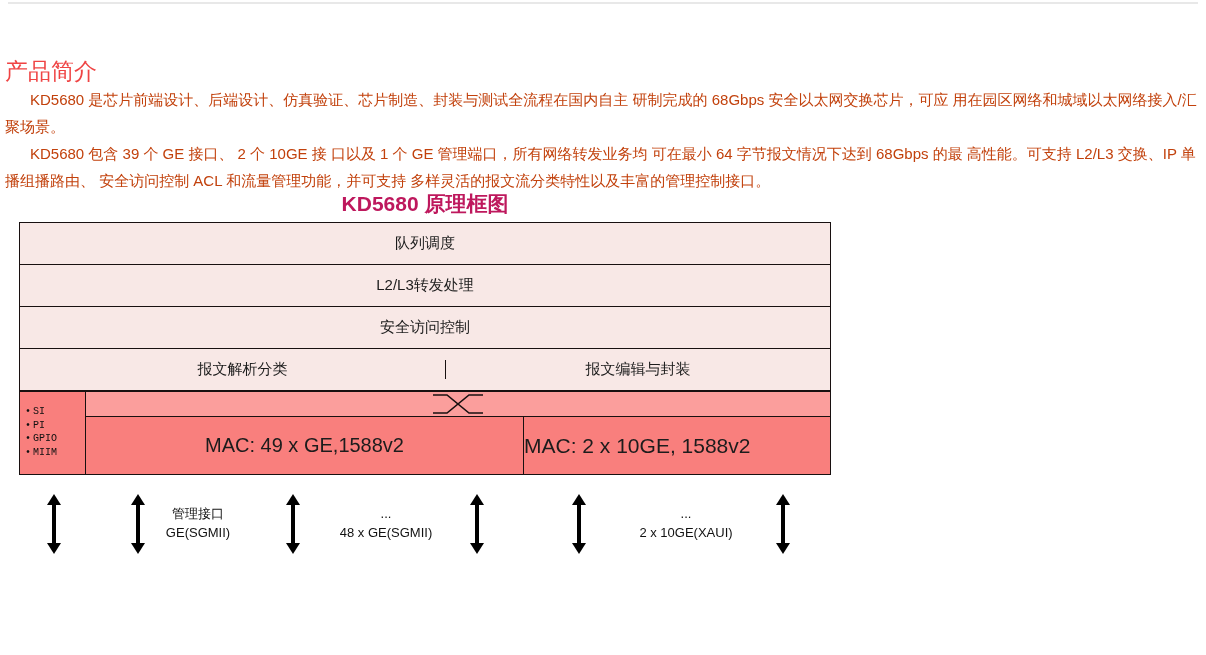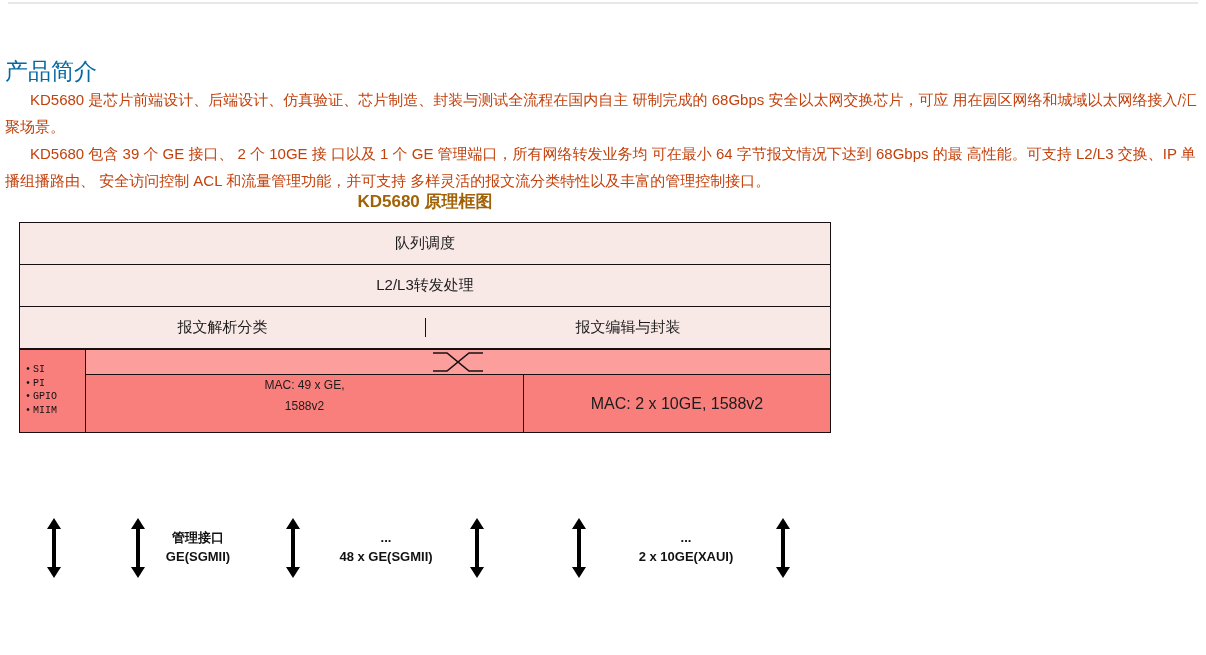--- a/index.html
+++ b/index.html
@@ -8,7 +8,7 @@
     font-family:"Liberation Sans","DejaVu Sans",sans-serif;overflow:hidden;
   }
   .top-line{position:absolute;left:8px;top:2px;width:1190px;height:2px;background:#e8e8e8;}
-  .page-title{position:absolute;left:5px;top:41px;font-size:23px;font-weight:400;color:#0369a1;}
+  .page-title{position:absolute;left:5px;top:41px;font-size:23px;font-weight:400;color:#ef4444;}
   .intro{position:absolute;left:5px;top:86px;width:1194px;font-size:15px;line-height:27px;color:#c2410c;}
   .intro p{margin:0;text-indent:25px;}
   .diagram-title{position:absolute;left:19px;top:190px;width:812px;text-align:center;

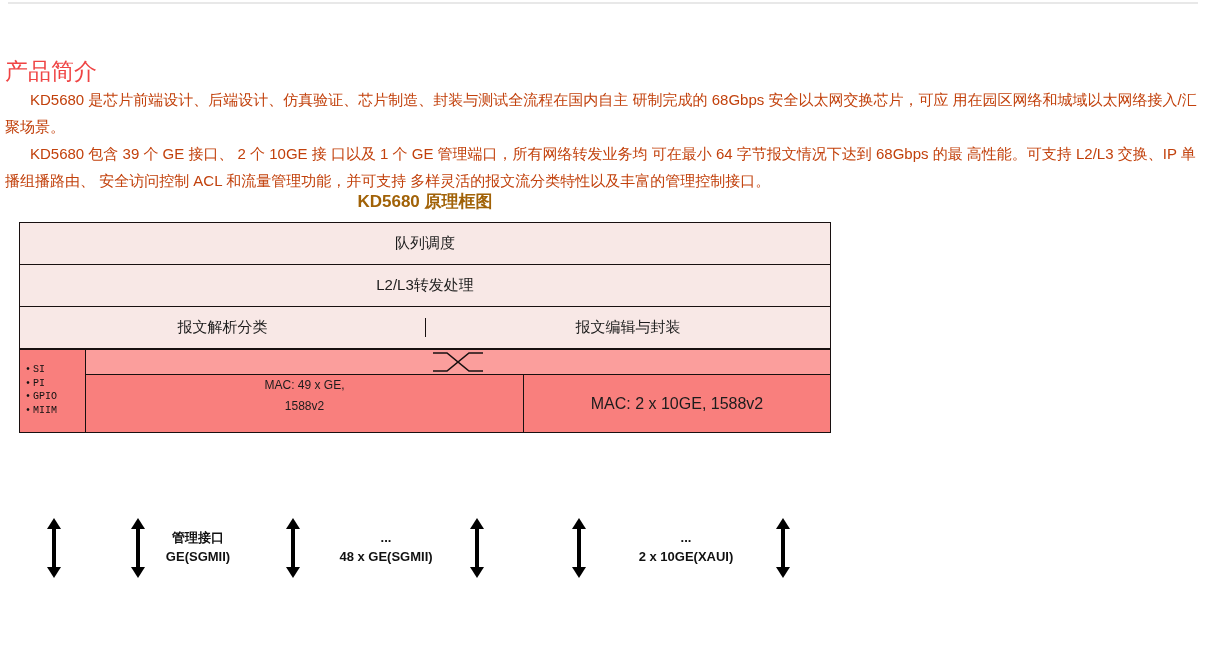--- a/index.html
+++ b/index.html
@@ -12,7 +12,7 @@
   .intro{position:absolute;left:5px;top:86px;width:1194px;font-size:15px;line-height:27px;color:#c2410c;}
   .intro p{margin:0;text-indent:25px;}
   .diagram-title{position:absolute;left:19px;top:190px;width:812px;text-align:center;
-    font-size:17px;font-weight:700;color:#a16207;}
+    font-size:21px;font-weight:700;color:#be185d;}
   .diagram{position:absolute;left:19px;top:222px;width:812px;color:#1c1c1c;font-size:15px;border-radius:29px;}
   .layer{height:41px;background:#f8e8e6;border:1.5px solid #181010;border-top:0;
     display:flex;align-items:center;justify-content:center;}

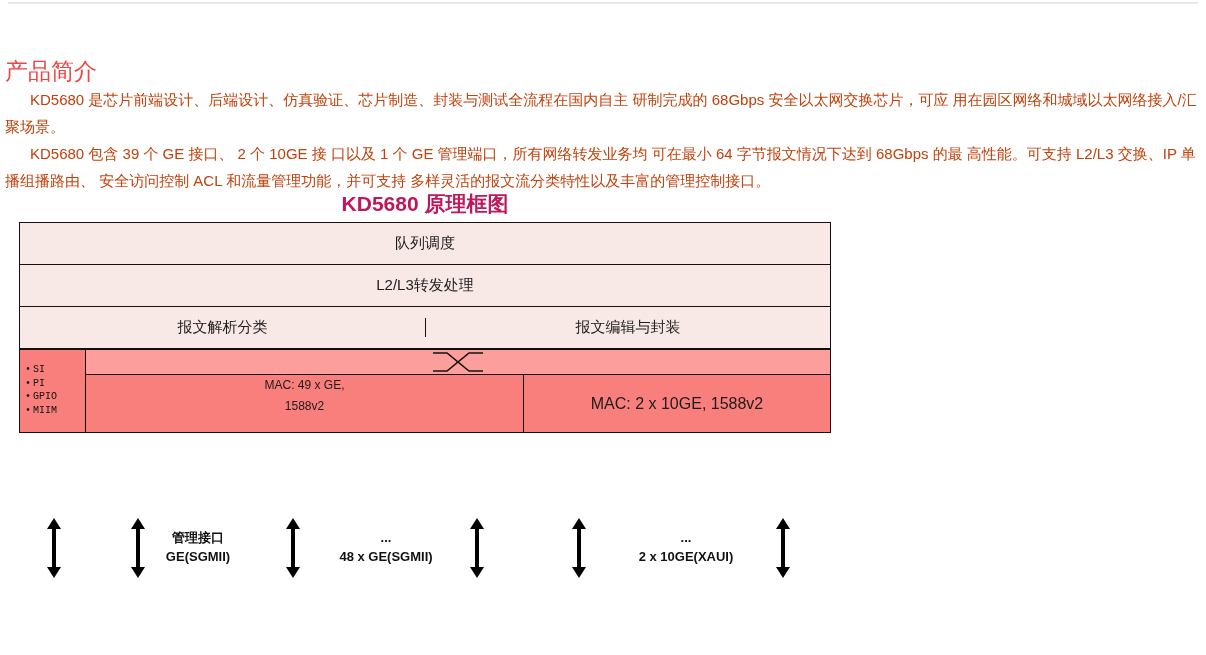--- a/index.html
+++ b/index.html
@@ -64,6 +64,9 @@
   </div>
   <div class="layer">
     <span>L2/L3转发处理</span>
+  </div>
+  <div class="layer">
+    <span>安全访问控制</span>
   </div>
   <div class="layer split">
     <div class="cell-left">

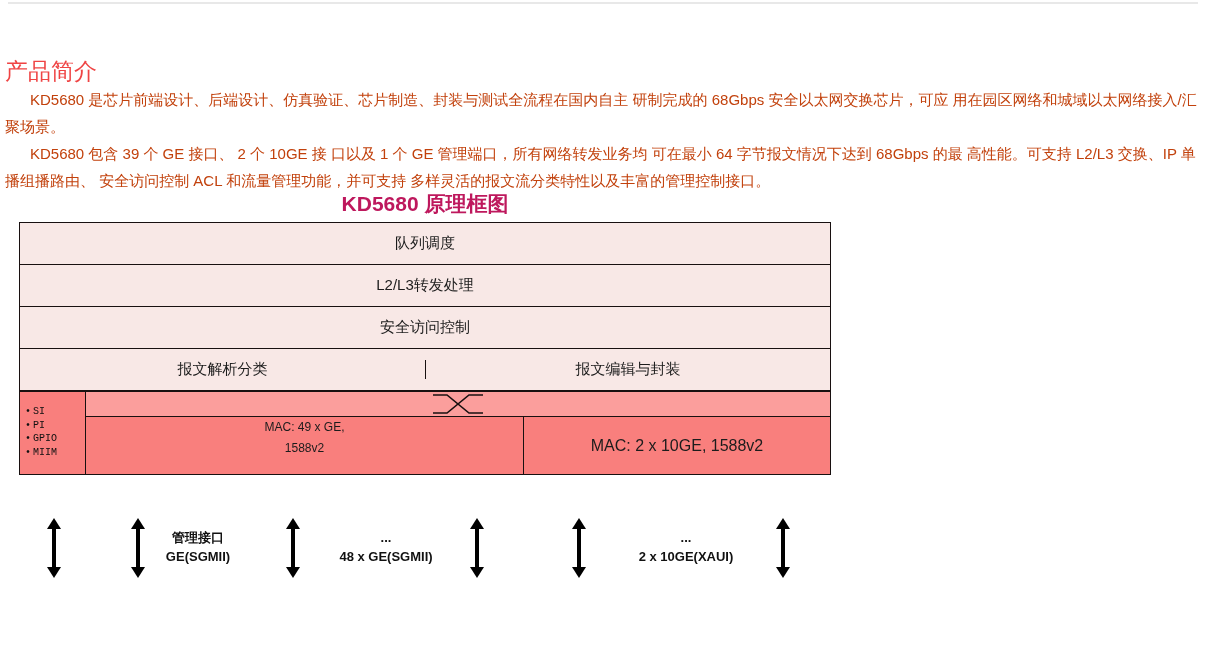--- a/index.html
+++ b/index.html
@@ -19,7 +19,7 @@
   .layer.first{border-top:1.5px solid #181010;}
   .layer.split{padding:0;}
   .split{display:flex;}
-  .cell-left{width:405px;border-right:1.5px solid #181010;display:flex;align-items:center;justify-content:center;}
+  .cell-left{width:405px;border-right:1.5px solid #181010;display:flex;align-items:center;justify-content:center;margin-left:20px;}
   .cell-right{flex:1;display:flex;align-items:center;justify-content:center;}
   .io-section{display:flex;height:82px;background:#f97f7d;border:1.5px solid #181010;}
   .io-left{width:66px;border-right:1.5px solid #181010;box-sizing:border-box;

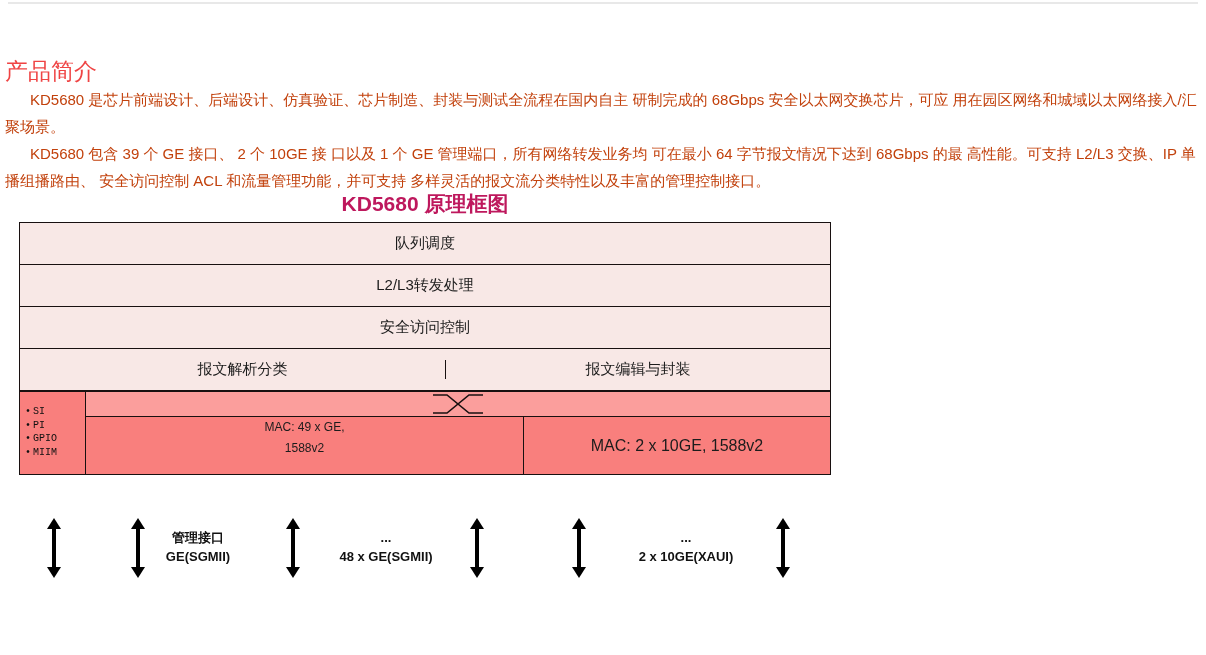--- a/index.html
+++ b/index.html
@@ -30,8 +30,8 @@
   .crossbar{height:24px;background:#fb9e9c;border-bottom:1.5px solid #181010;
     display:flex;align-items:center;justify-content:center;}
   .mac-row{flex:1;display:flex;}
-  .mac-ge{width:437px;border-right:1.5px solid #181010;display:flex;flex-direction:column;
-    align-items:center;justify-content:flex-start;font-size:12px;line-height:21px;}
+  .mac-ge{width:437px;border-right:1.5px solid #181010;display:flex;flex-direction:row;
+    align-items:center;justify-content:center;font-size:20px;line-height:21px;}
   .mac-xge{flex:1;display:flex;align-items:center;justify-content:center;font-size:16px;}
   .ports{position:absolute;left:19px;top:516px;width:812px;height:72px;font-weight:bold;}
   .arrow{position:absolute;top:2px;width:14px;height:60px;}

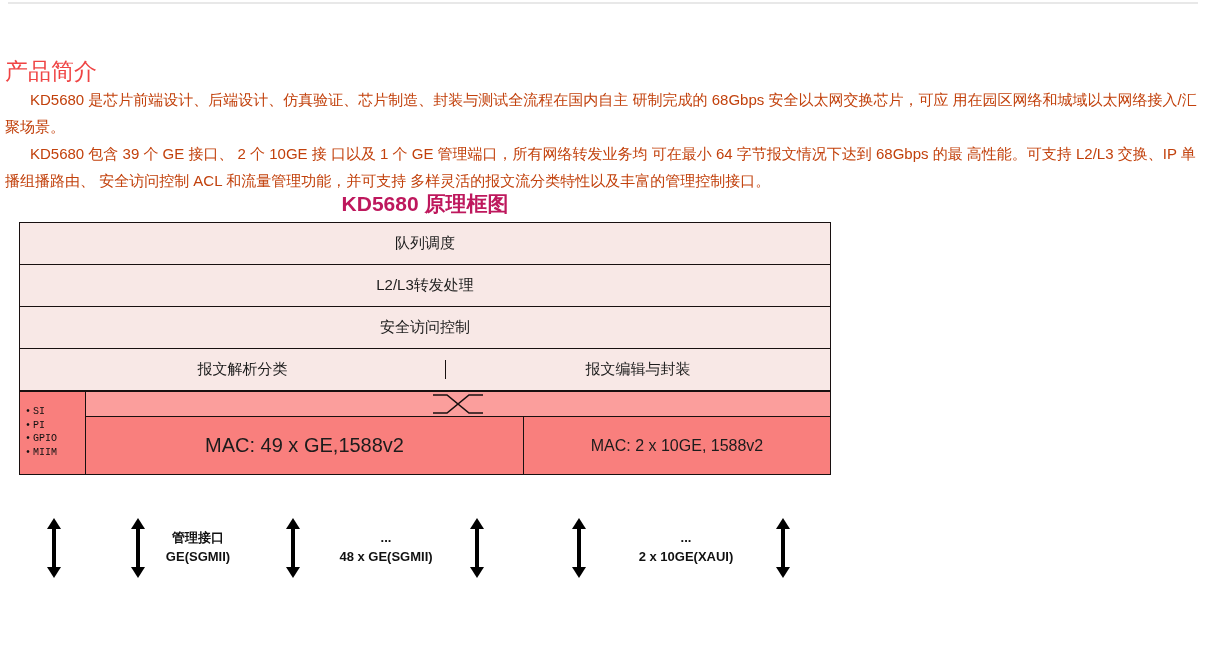--- a/index.html
+++ b/index.html
@@ -32,7 +32,7 @@
   .mac-row{flex:1;display:flex;}
   .mac-ge{width:437px;border-right:1.5px solid #181010;display:flex;flex-direction:row;
     align-items:center;justify-content:center;font-size:20px;line-height:21px;}
-  .mac-xge{flex:1;display:flex;align-items:center;justify-content:center;font-size:16px;}
+  .mac-xge{flex:1;display:flex;align-items:center;font-size:21px;}
   .ports{position:absolute;left:19px;top:516px;width:812px;height:72px;font-weight:bold;}
   .arrow{position:absolute;top:2px;width:14px;height:60px;}
   .arrow::before,.arrow::after{content:"";position:absolute;left:0;

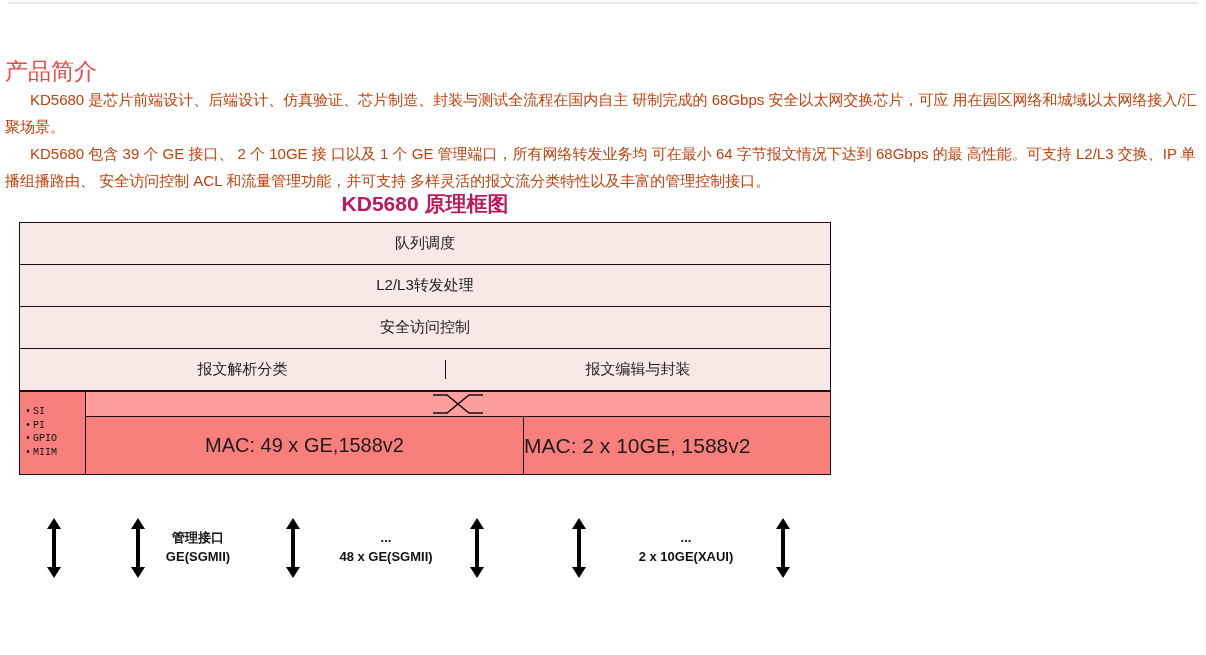--- a/index.html
+++ b/index.html
@@ -33,7 +33,7 @@
   .mac-ge{width:437px;border-right:1.5px solid #181010;display:flex;flex-direction:row;
     align-items:center;justify-content:center;font-size:20px;line-height:21px;}
   .mac-xge{flex:1;display:flex;align-items:center;font-size:21px;}
-  .ports{position:absolute;left:19px;top:516px;width:812px;height:72px;font-weight:bold;}
+  .ports{position:absolute;left:19px;top:492px;width:812px;height:72px;}
   .arrow{position:absolute;top:2px;width:14px;height:60px;}
   .arrow::before,.arrow::after{content:"";position:absolute;left:0;
     border-left:7px solid transparent;border-right:7px solid transparent;}

